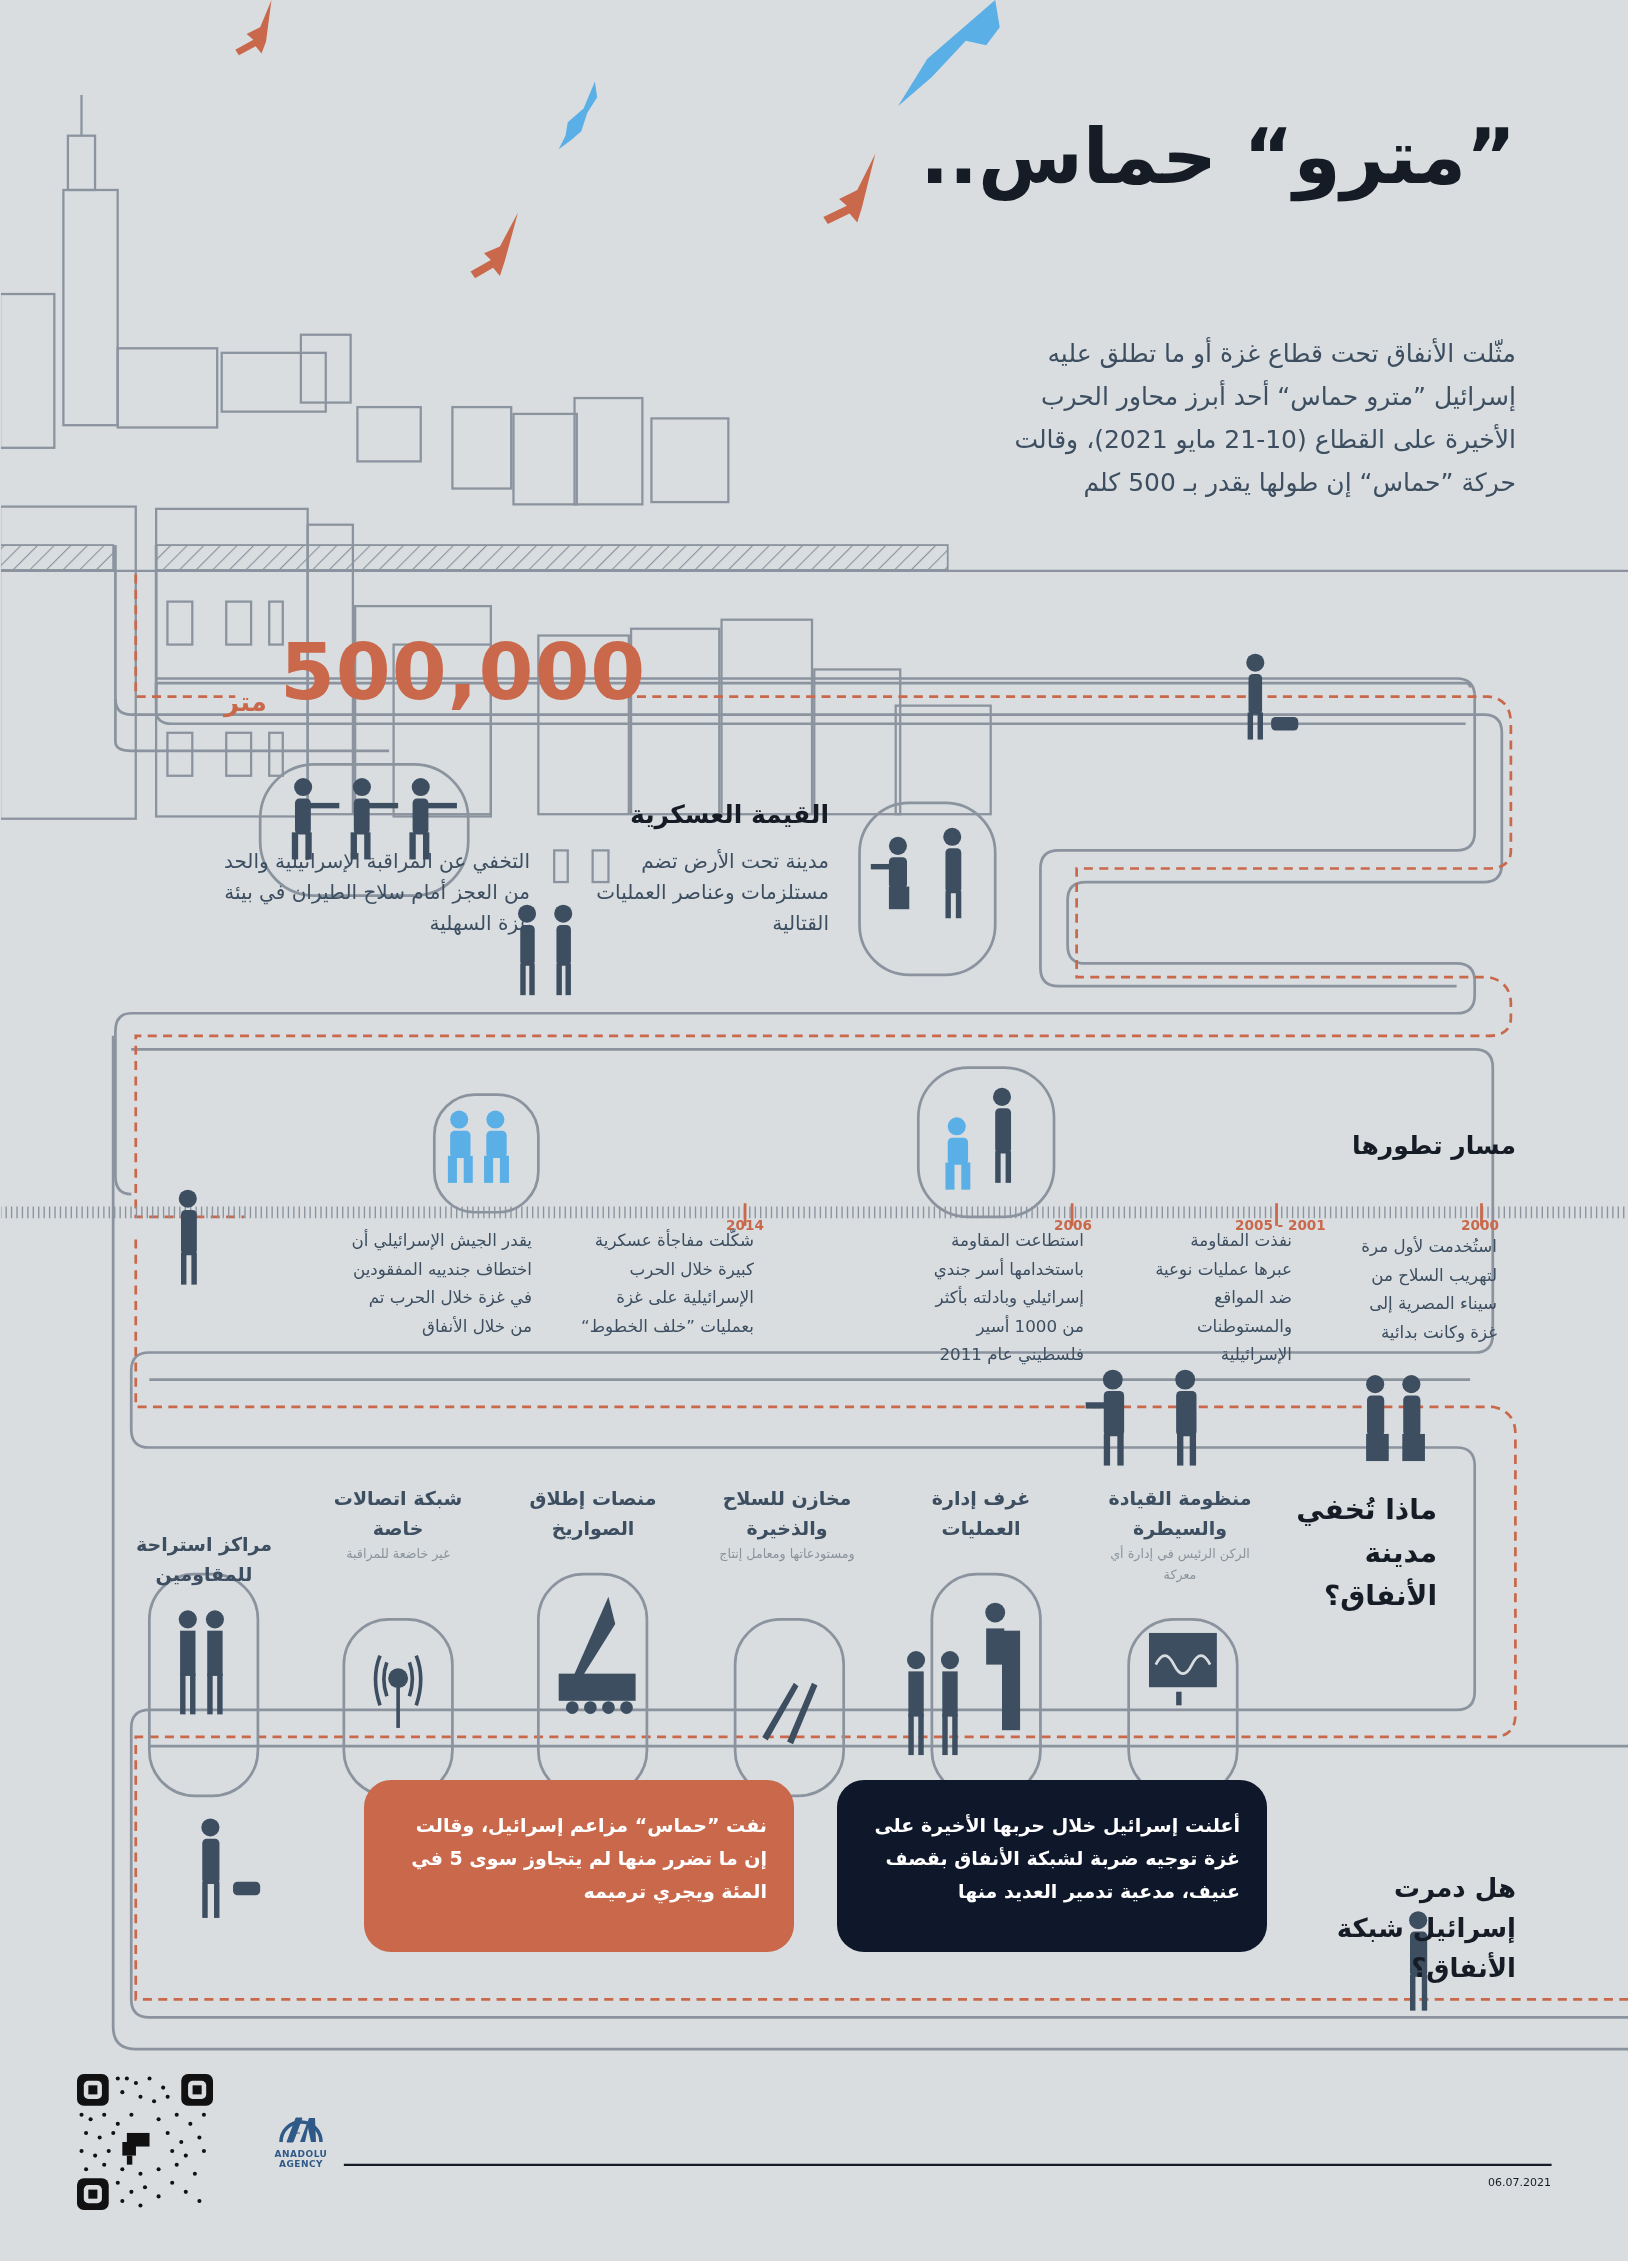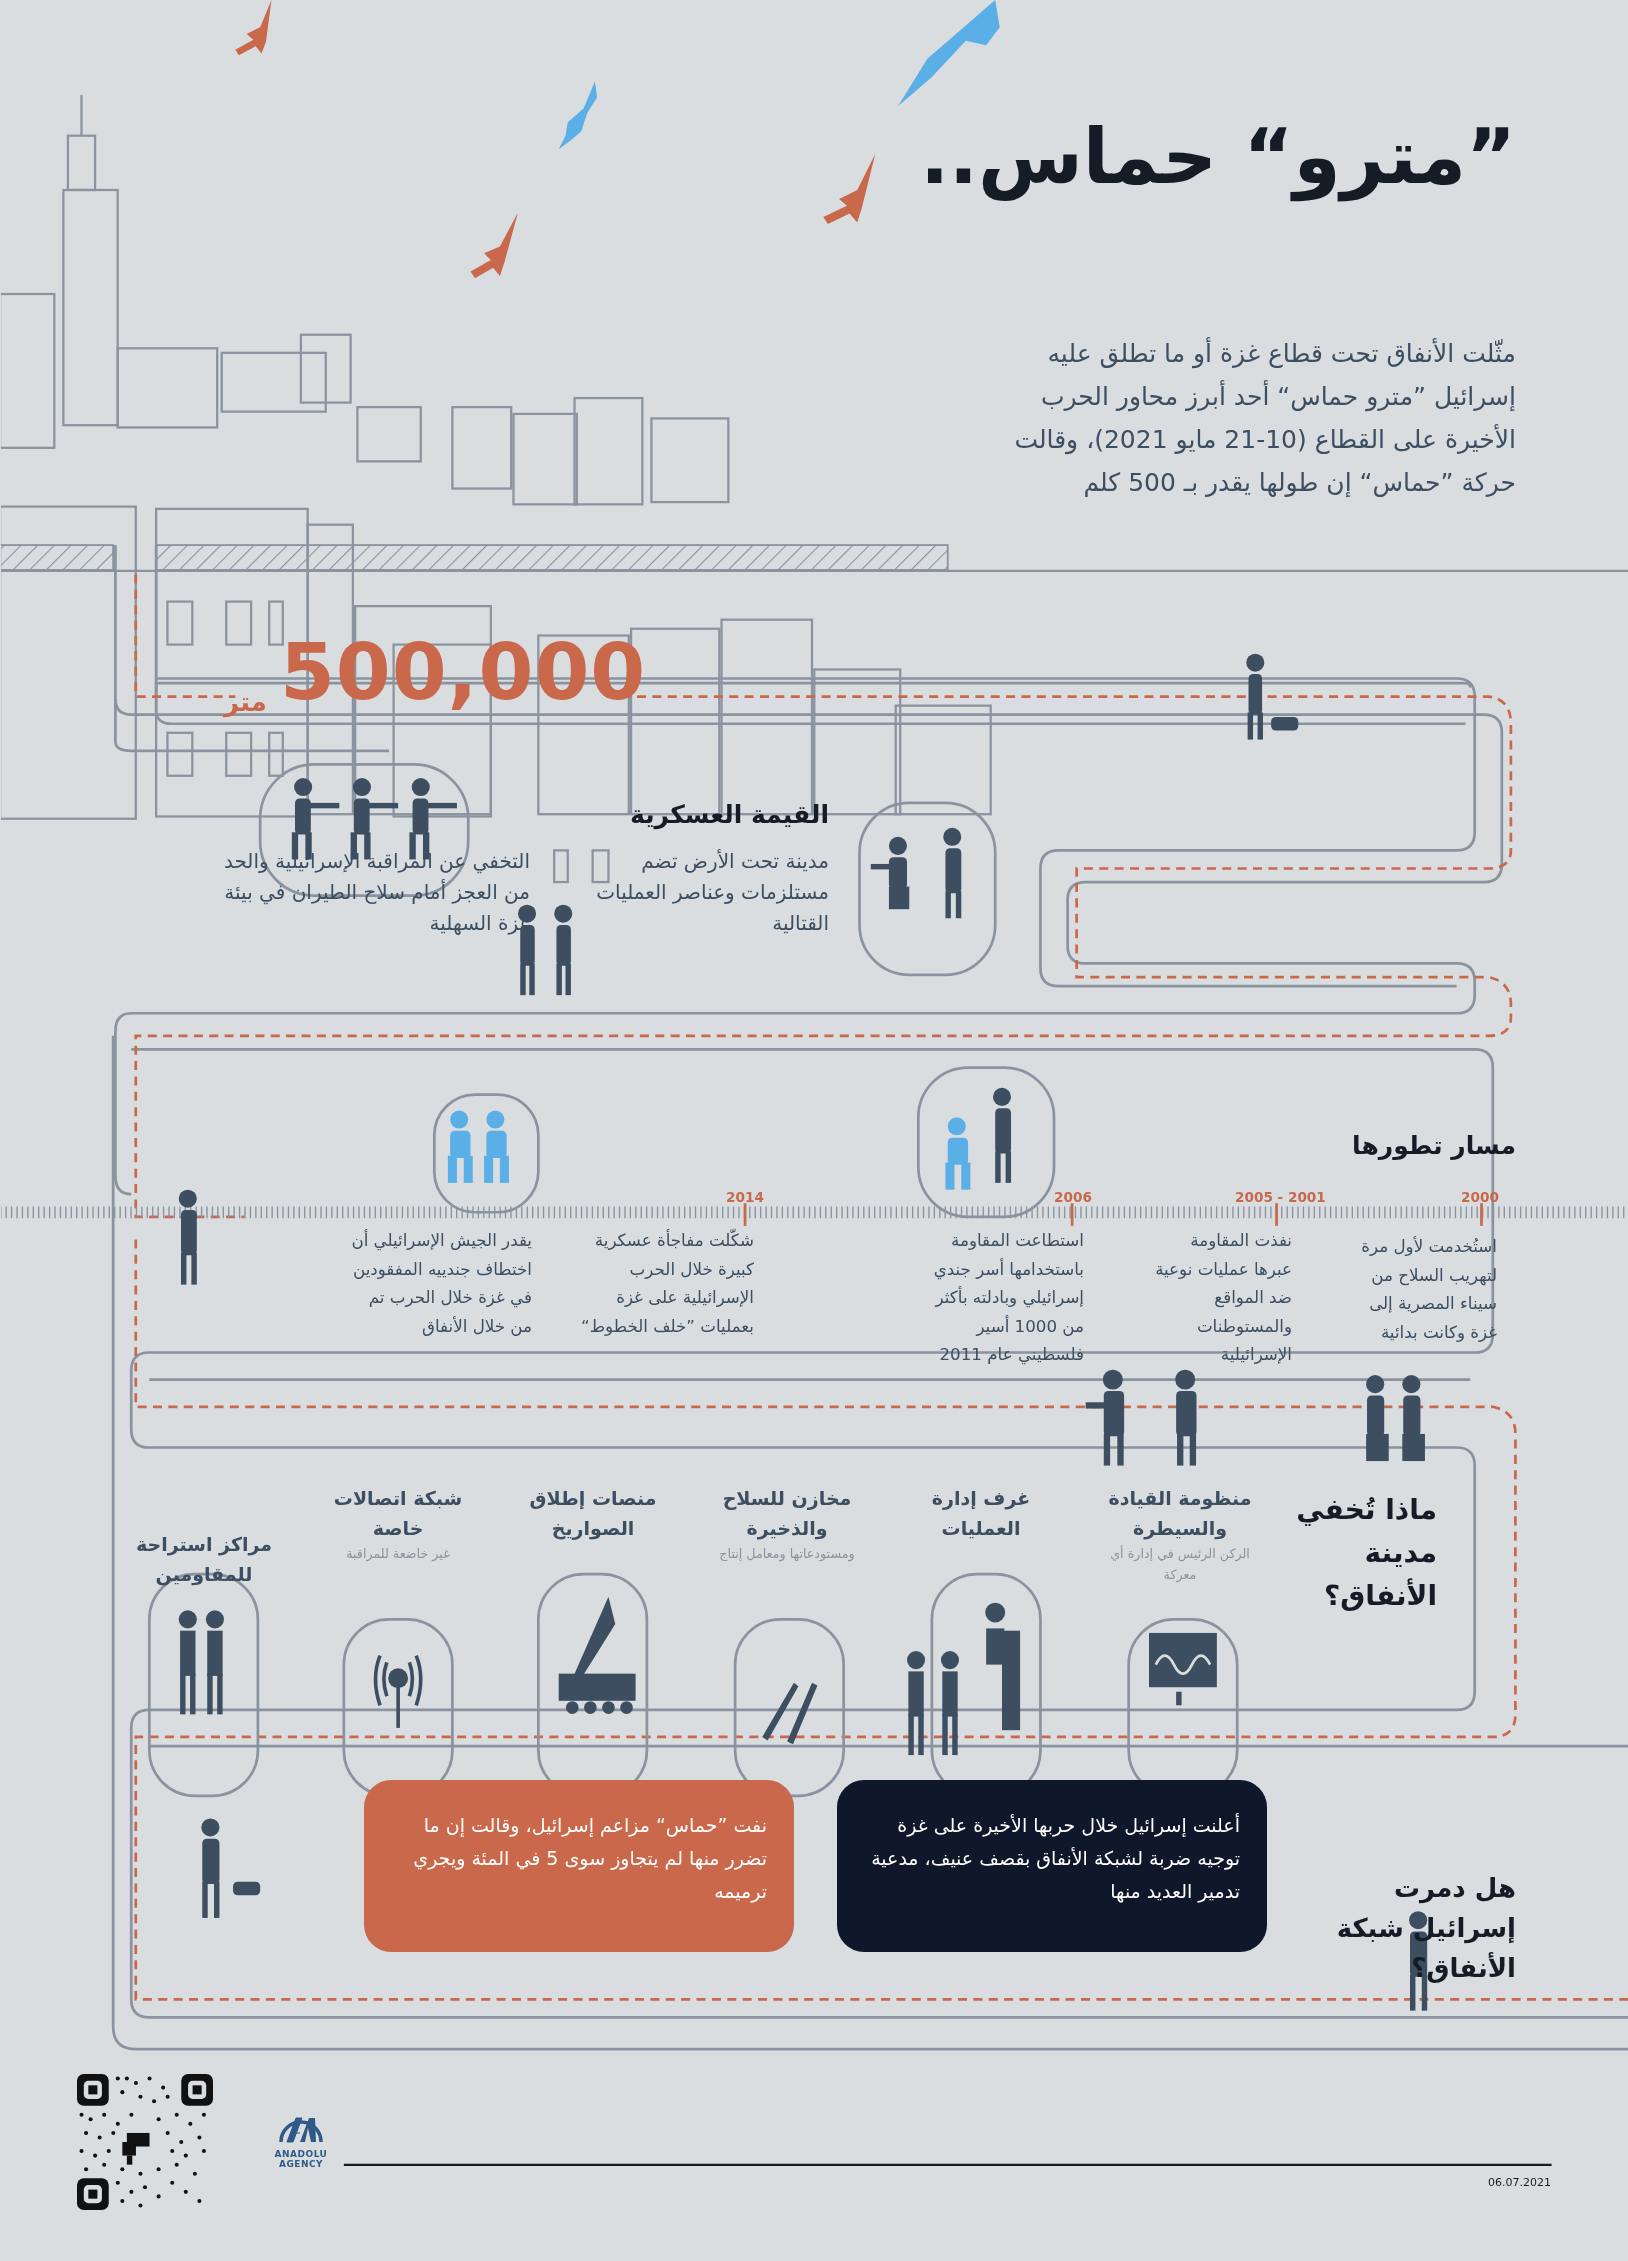--- a/index.html
+++ b/index.html
@@ -37,7 +37,7 @@
   .h2 { font-weight: bold; color: #161c26; }
   .sec-title { font-size: 25px; }
   .body-text { font-size: 20px; line-height: 31px; color: #3c4e60; }
-  .tl-year { font-size: 13.6px; font-weight: bold; color: #c9684a; direction: ltr; }
+  .tl-year { font-size: 13.6px; font-weight: bold; color: #c9684a; direction: ltr; margin-top: 28px; }
   .tl-text { font-size: 16.7px; line-height: 28.5px; color: #3c4e60; }
   .item-title { font-size: 19px; line-height: 30px; color: #3c4e60; font-weight: bold; }
   .item-sub { font-size: 12.7px; line-height: 21px; color: #8a939c; }

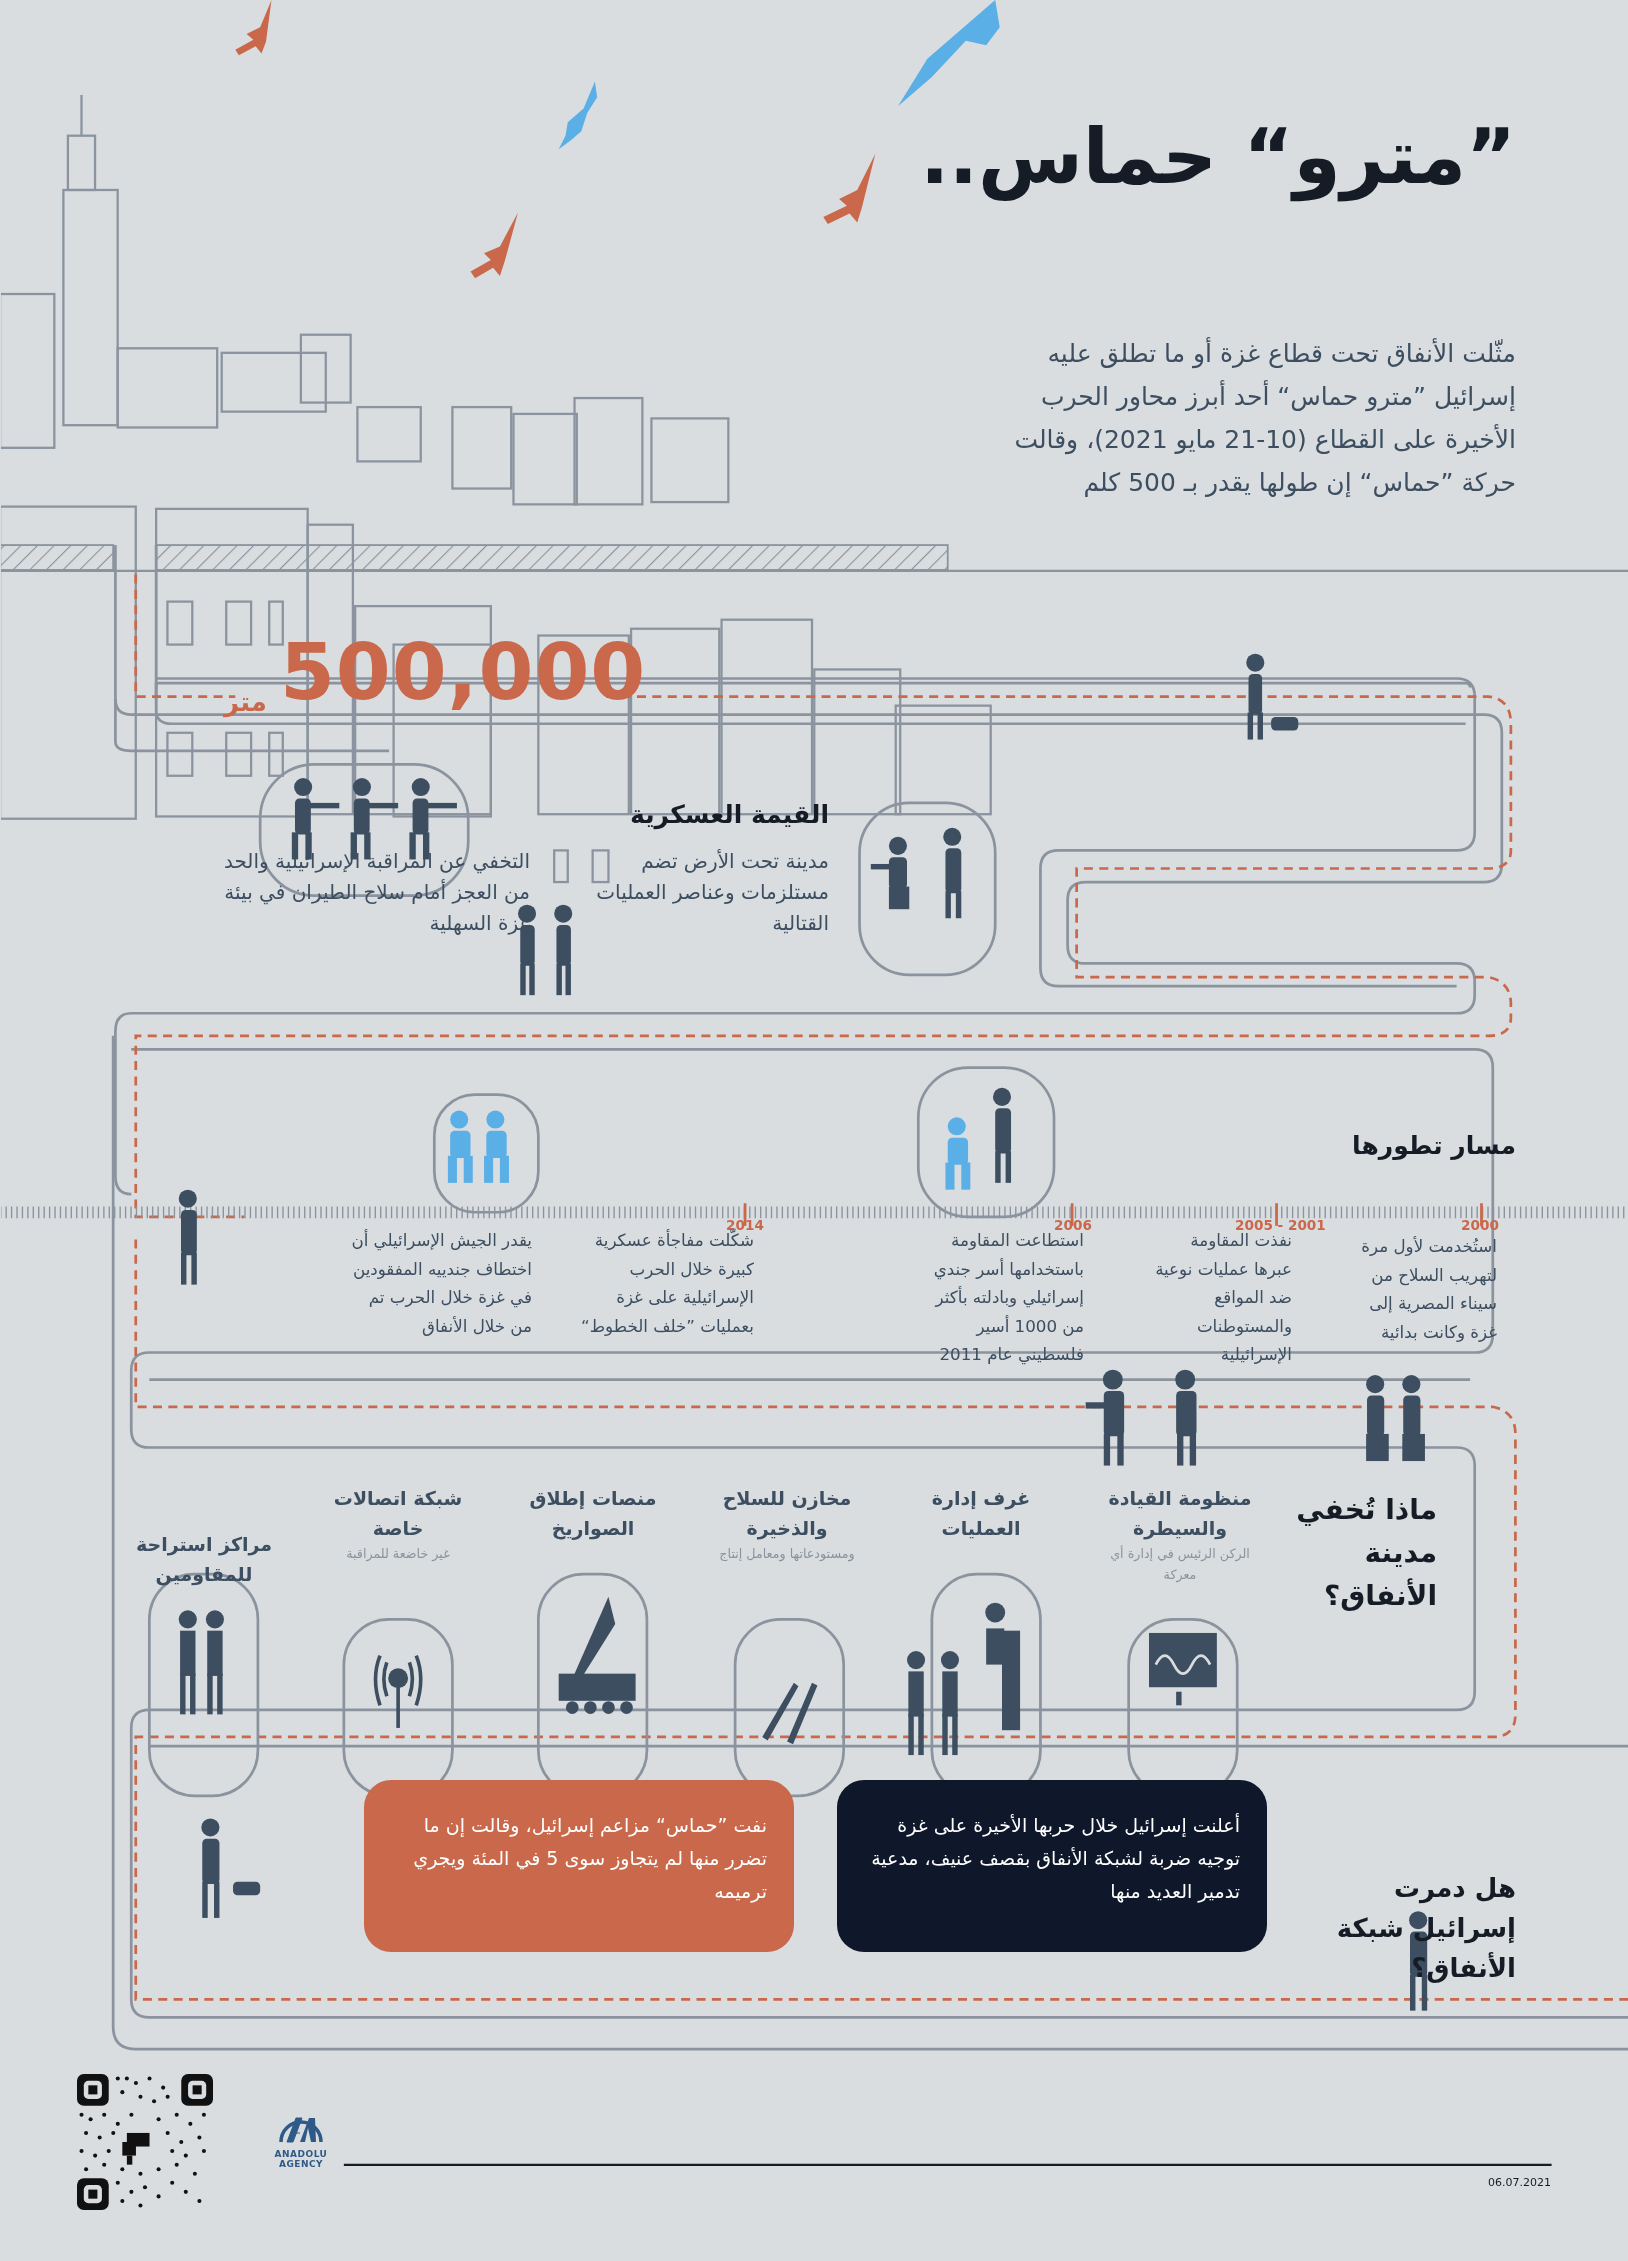--- a/index.html
+++ b/index.html
@@ -42,7 +42,7 @@
   .item-title { font-size: 19px; line-height: 30px; color: #3c4e60; font-weight: bold; }
   .item-sub { font-size: 12.7px; line-height: 21px; color: #8a939c; }
   .callout {
-    border-radius: 27px; color: #ffffff; font-weight: normal;
+    border-radius: 27px; color: #ffffff; font-weight: bold;
     font-size: 19px; line-height: 33px; padding: 29px 27px;
   }
   .callout.orange { background: #c9684a; }

